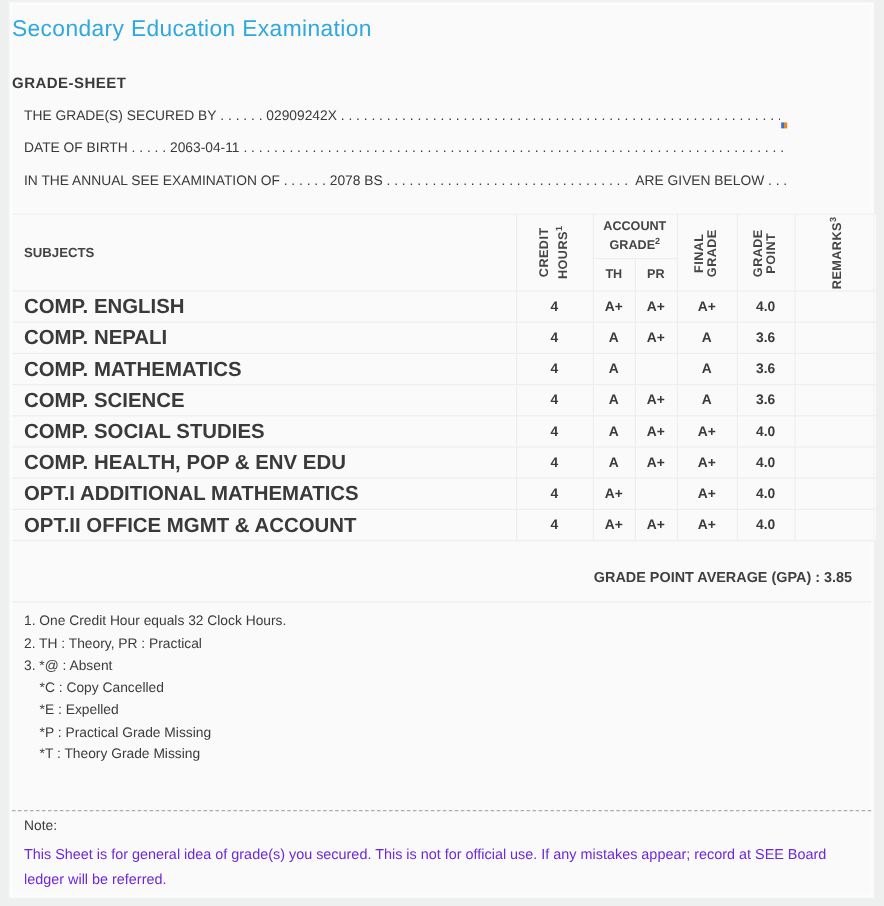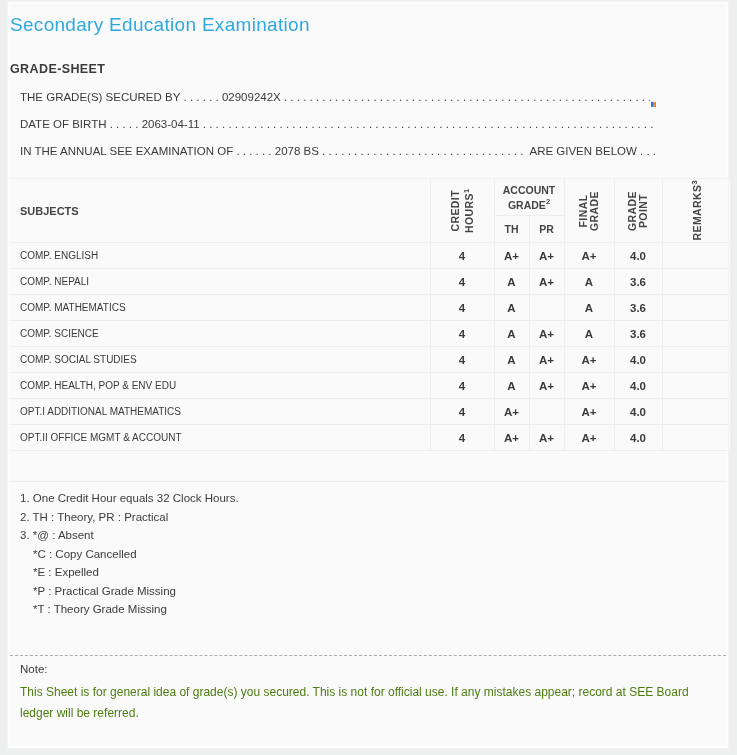--- a/index.html
+++ b/index.html
@@ -94,7 +94,7 @@
   sup { font-size:7.5px; }
   td.subj {
     height:26px; padding-left:10px;
-    font-size:10px; font-weight:normal; color:#3a3a3a;
+    font-size:17px; font-weight:bold; color:#3a3a3a;
     text-align:left; vertical-align:middle;
   }
   td.val {

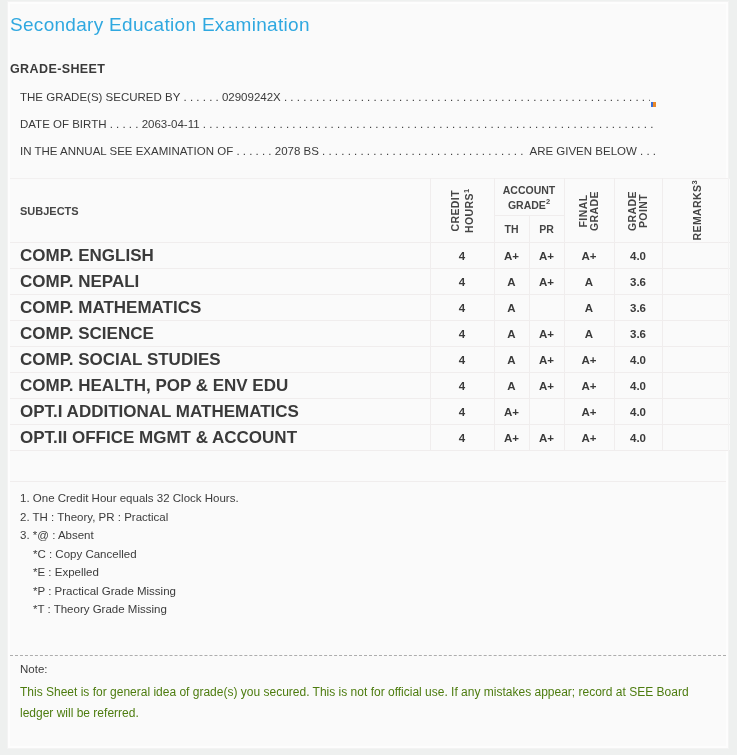--- a/index.html
+++ b/index.html
@@ -275,6 +275,7 @@
   </table>
 
   <div class="summary">
+    <div class="gpa">GRADE POINT AVERAGE (GPA) : 3.85</div>
   </div>
 
   <div class="footnotes">

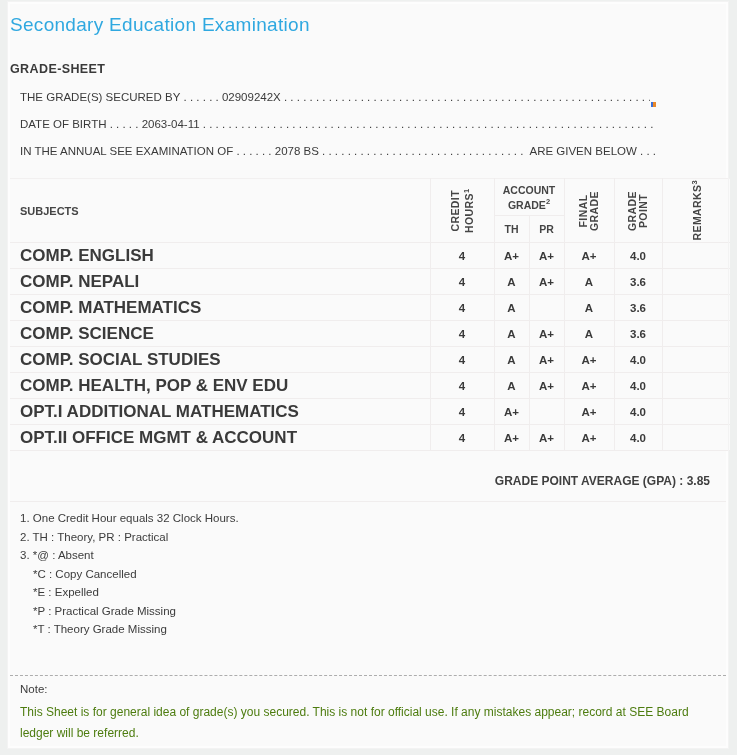--- a/index.html
+++ b/index.html
@@ -122,7 +122,7 @@
   .note-label { font-size:11.5px; line-height:17px; color:#3c3c3c; }
   .note-text {
     margin-top:4px;
-    font-size:12px; line-height:21px; color:#4d7c0f;
+    font-size:12px; line-height:21px; color:#6d28d9;
     max-width:700px;
   }
 </style>

